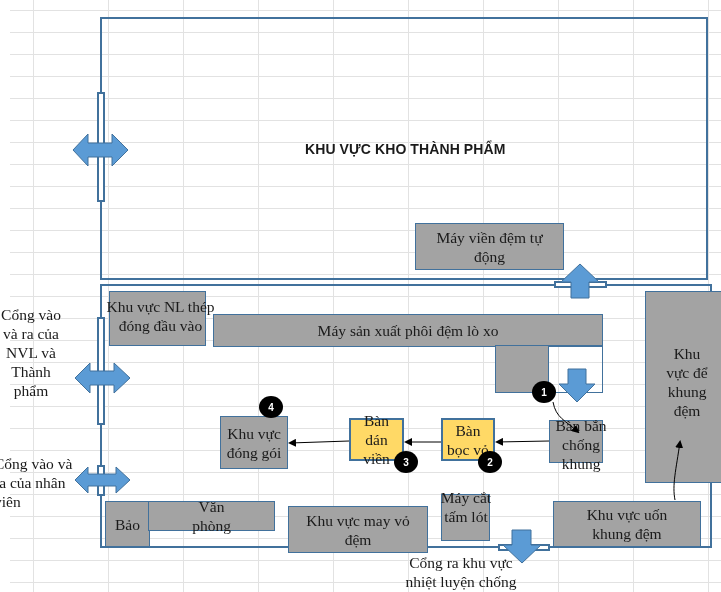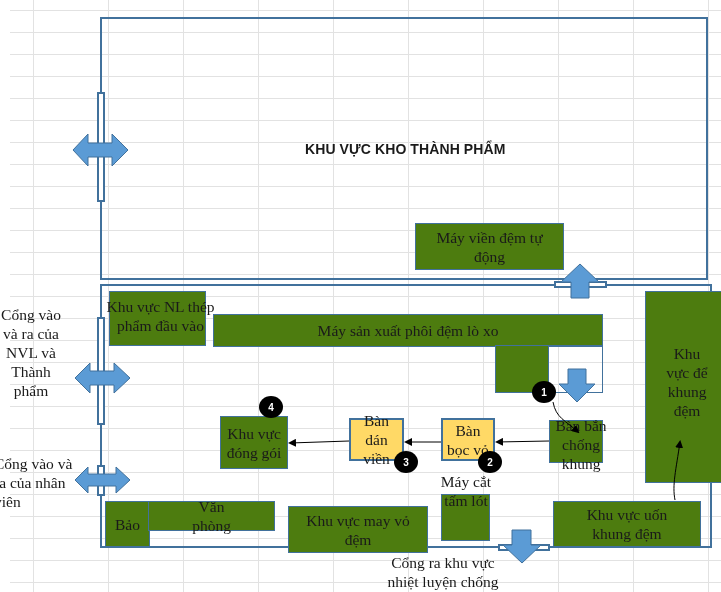--- a/index.html
+++ b/index.html
@@ -15,7 +15,7 @@
 
   .box {
     position: absolute; box-sizing: border-box;
-    border: 2px solid #41719c; background: #4d7c0f;
+    border: 2px solid #41719c; background: #a3a3a3;
     display: flex; align-items: center; justify-content: center;
     text-align: center; font-size: 15.5px; line-height: 19px;
   }

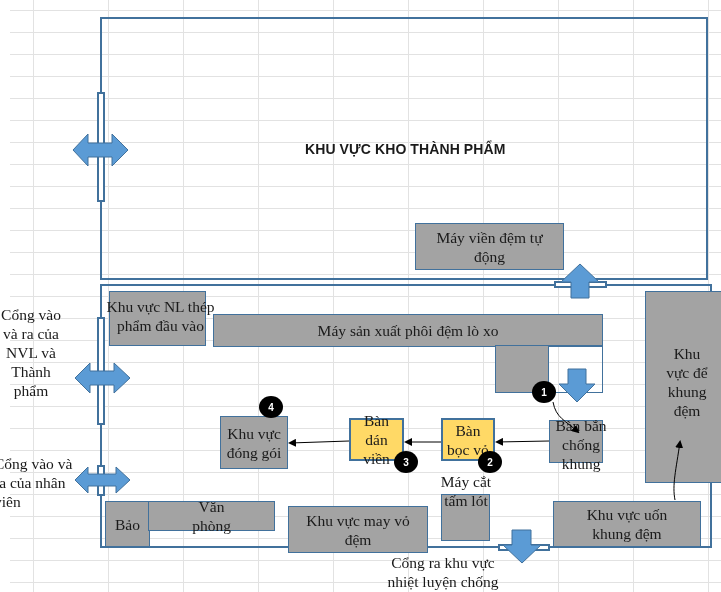--- a/index.html
+++ b/index.html
@@ -107,7 +107,7 @@
 <div class="door" style="left:498px; top:544px; width:52px; height:7px;"></div>
 
 <div class="box thin" style="left:109px; top:291px; width:97px; height:55px;"></div>
-<div class="label" style="left:98px; top:297px; width:125px; white-space:normal;">Khu vực NL thép phẩm đầu vào</div>
+<div class="label" style="left:98px; top:297px; width:125px; white-space:normal;">Khu vực NL thép đóng đầu vào</div>
 
 <div class="box thin" style="left:213px; top:314px; width:390px; height:33px;">
   <span>Máy sản xuất phôi đệm lò xo</span>

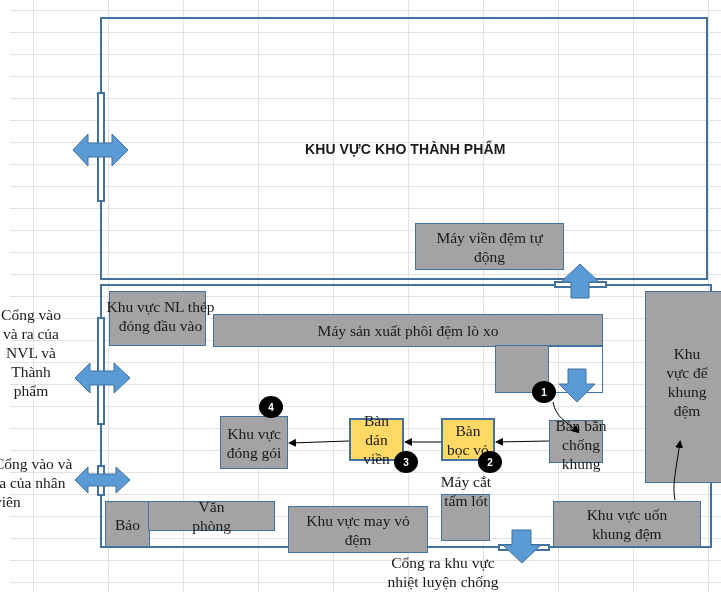--- a/index.html
+++ b/index.html
@@ -146,7 +146,7 @@
 </div>
 
 <div class="box thin" style="left:441px; top:494px; width:49px; height:47px;"></div>
-<div class="label" style="left:436px; top:472px; width:60px;">Máy cắt tấm lót</div>
+<div class="label" style="left:436px; top:488px; width:60px;">Máy cắt tấm lót</div>
 
 <div class="box thin" style="left:553px; top:501px; width:148px; height:46px;">
   <span style="width:110px;">Khu vực uốn khung đệm</span>

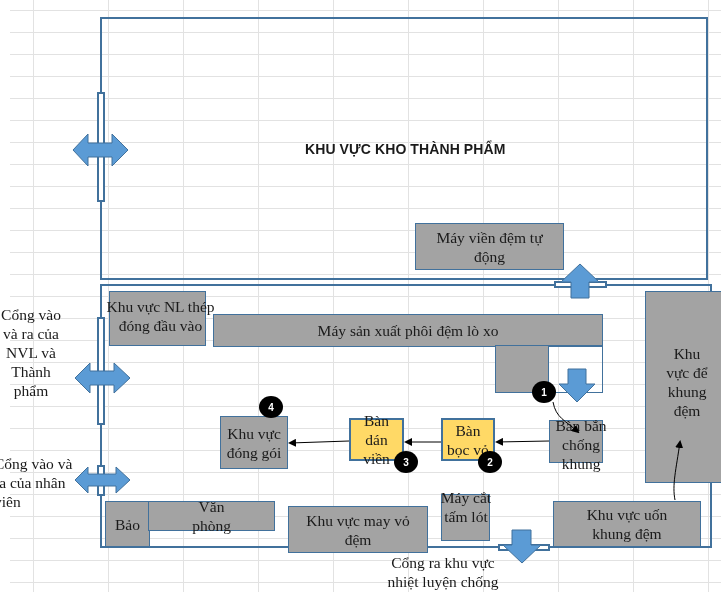--- a/index.html
+++ b/index.html
@@ -154,7 +154,7 @@
 
 <div class="label" style="left:-6px; top:305px; width:74px;">Cổng vào và ra của NVL và Thành phẩm</div>
 <div class="label" style="left:-6px; top:454px; width:80px; text-align:left;">Cổng vào và ra của nhân viên</div>
-<div class="label" style="left:378px; top:553px; width:130px;">Cổng ra khu vực nhiệt luyện chống</div>
+<div class="label" style="left:396px; top:553px; width:130px;">Cổng ra khu vực nhiệt luyện chống</div>
 
 <svg class="overlay" viewBox="0 0 721 592">
   <defs>

